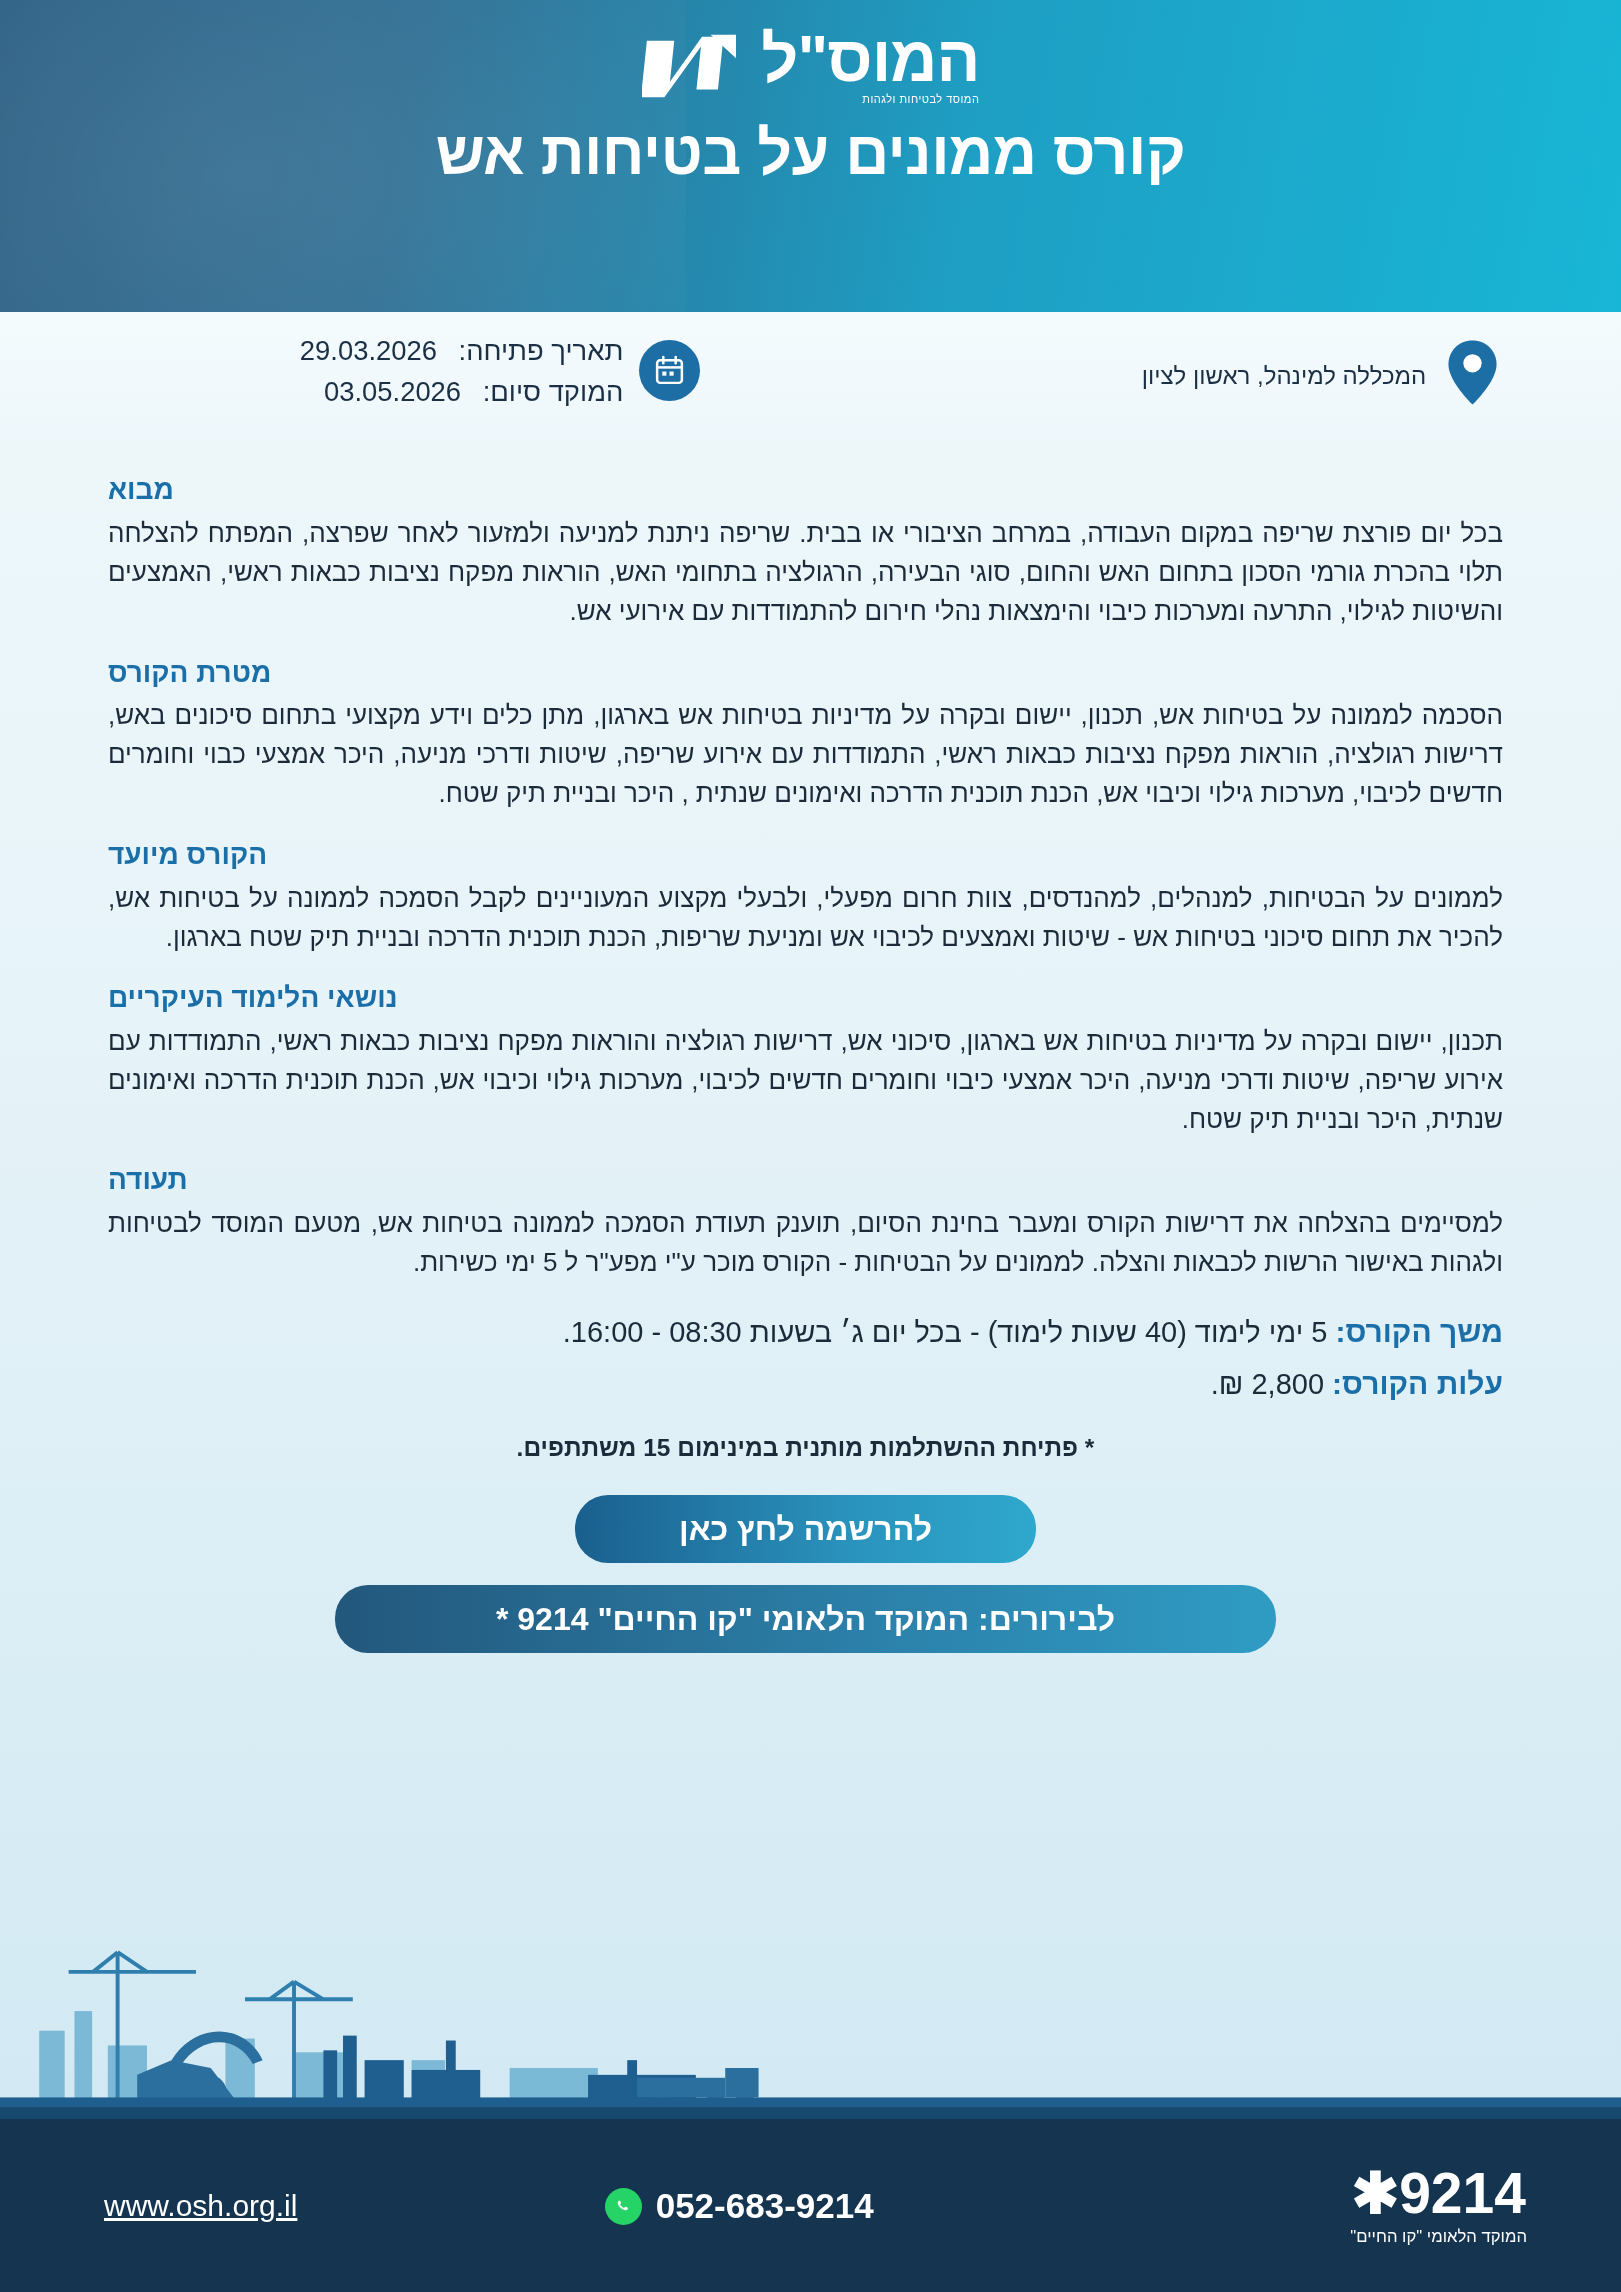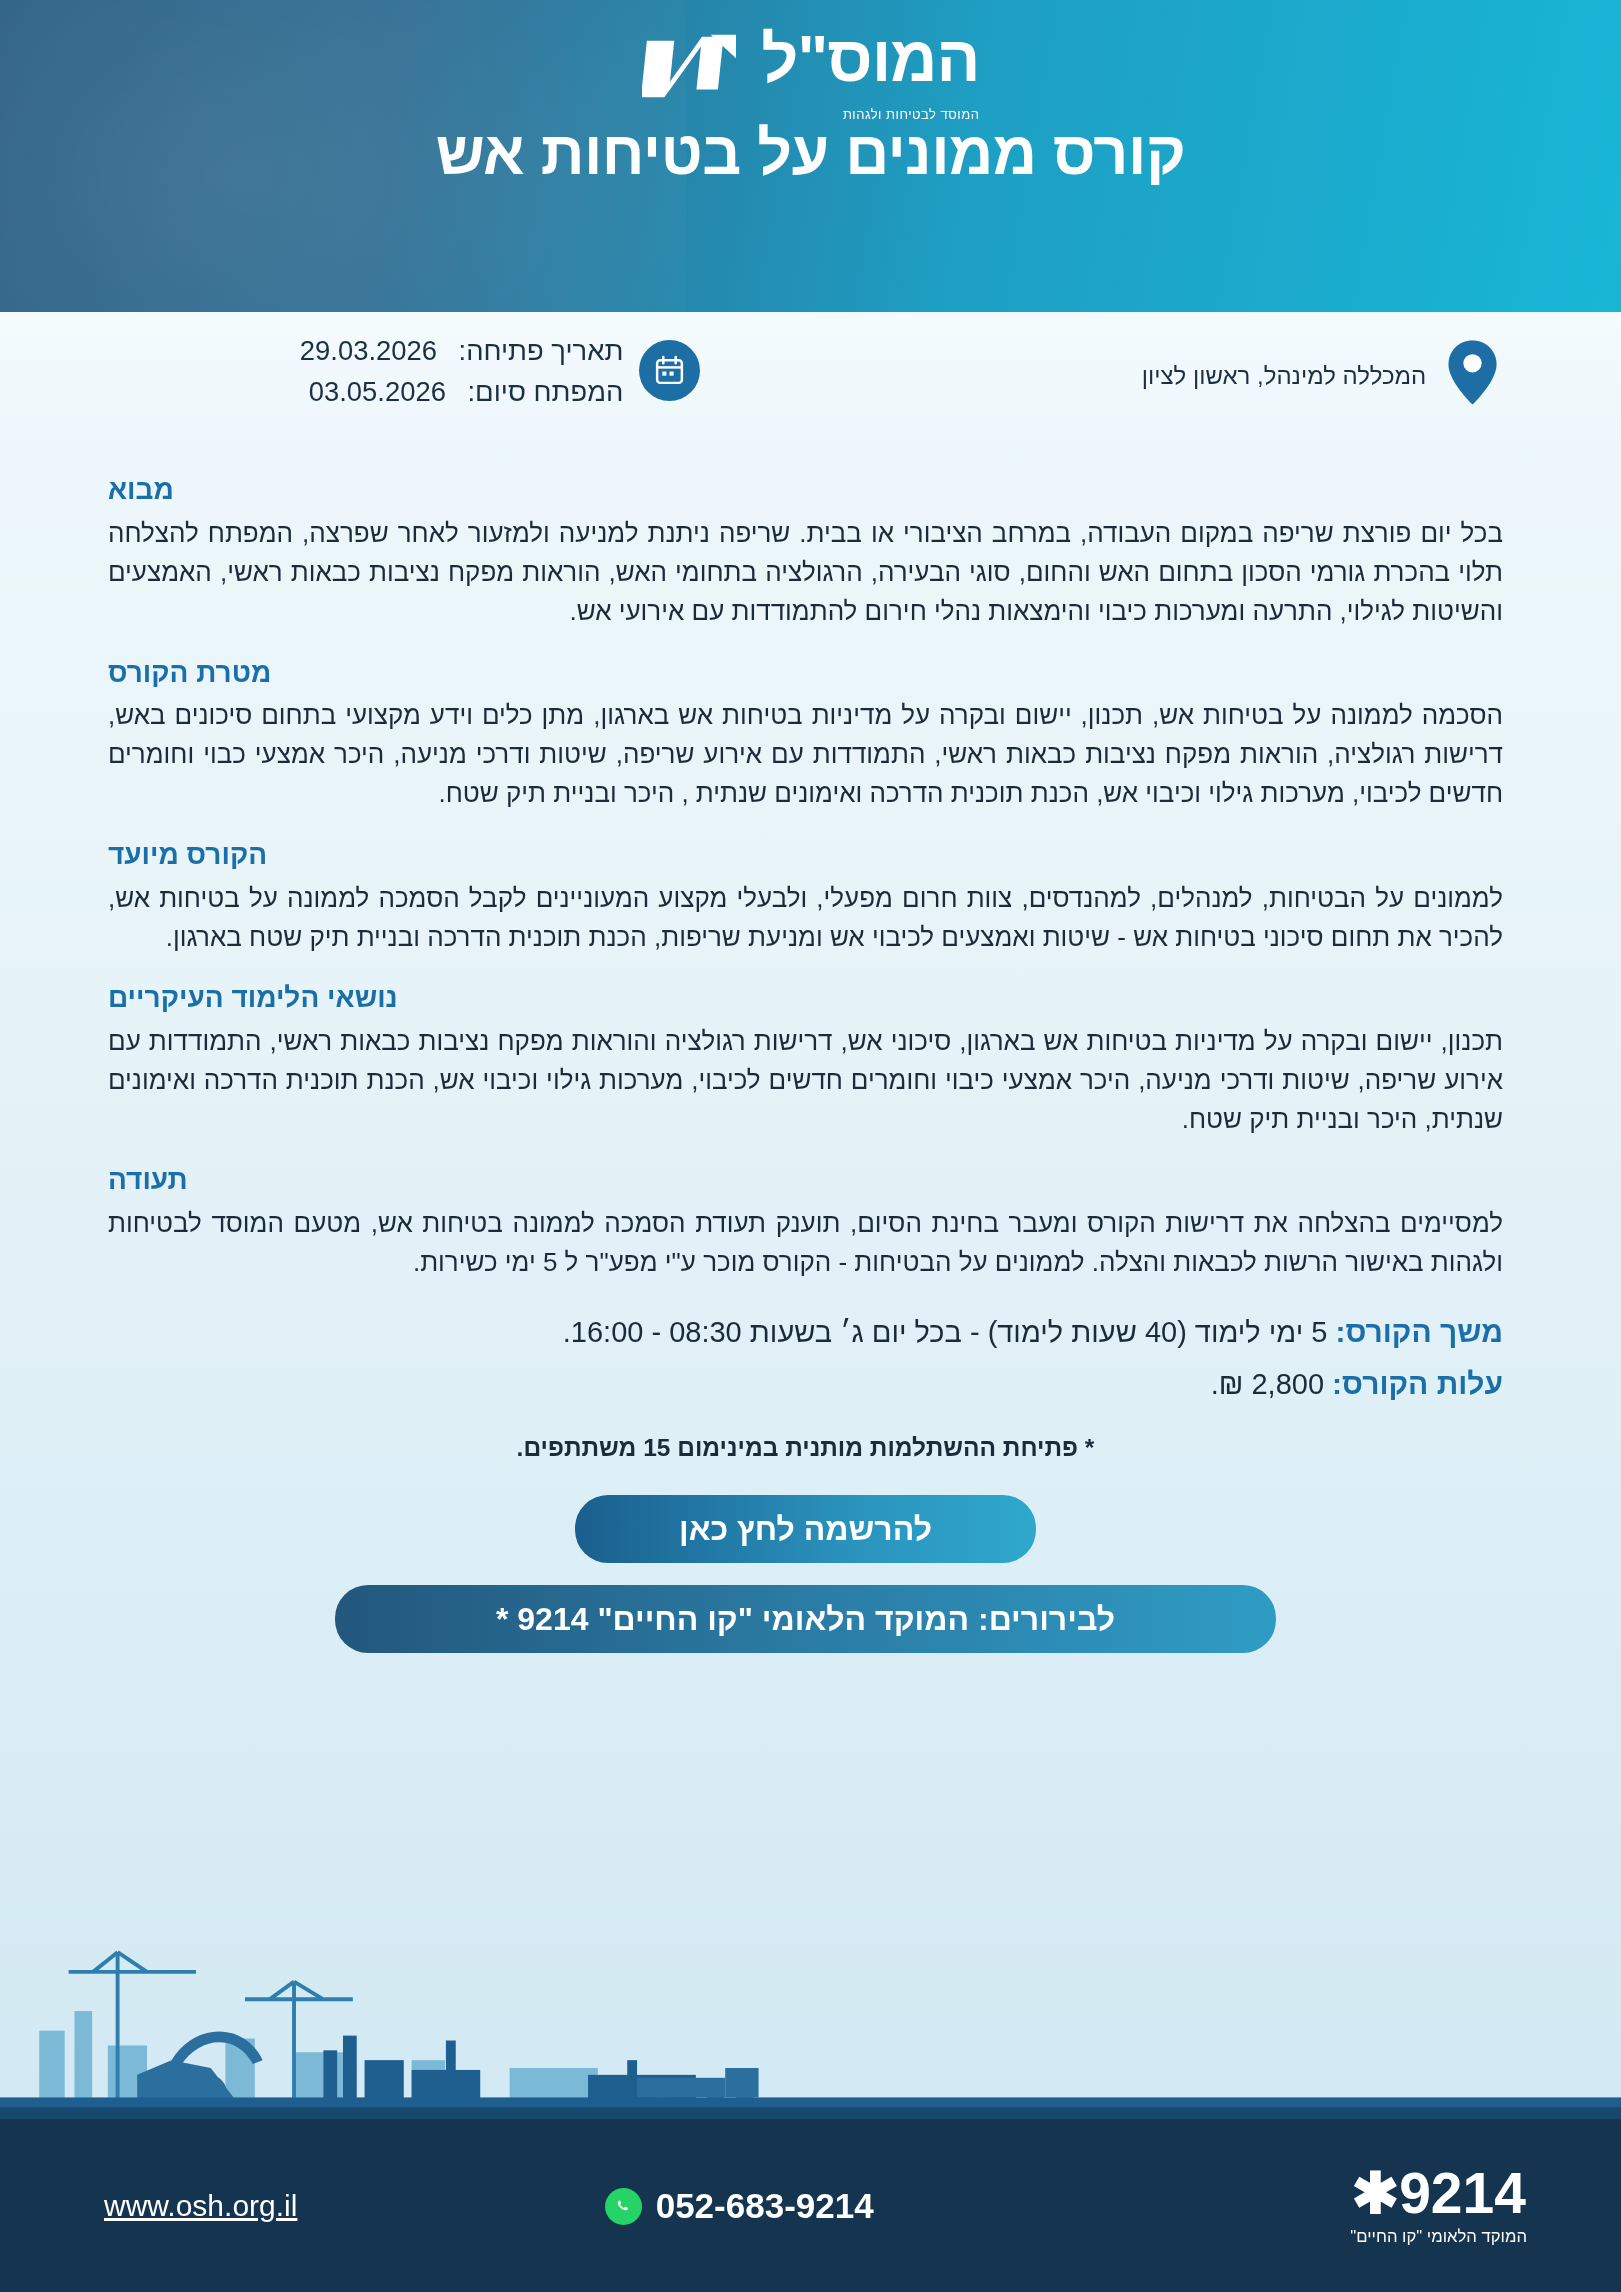--- a/index.html
+++ b/index.html
@@ -49,8 +49,8 @@
     line-height: 1;
   }
   .logo-sub {
-    font-size: 13px;
-    margin-top: 16px;
+    font-size: 11px;
+    margin-top: 2px;
     letter-spacing: 0.5px;
   }
   .logo-mark {

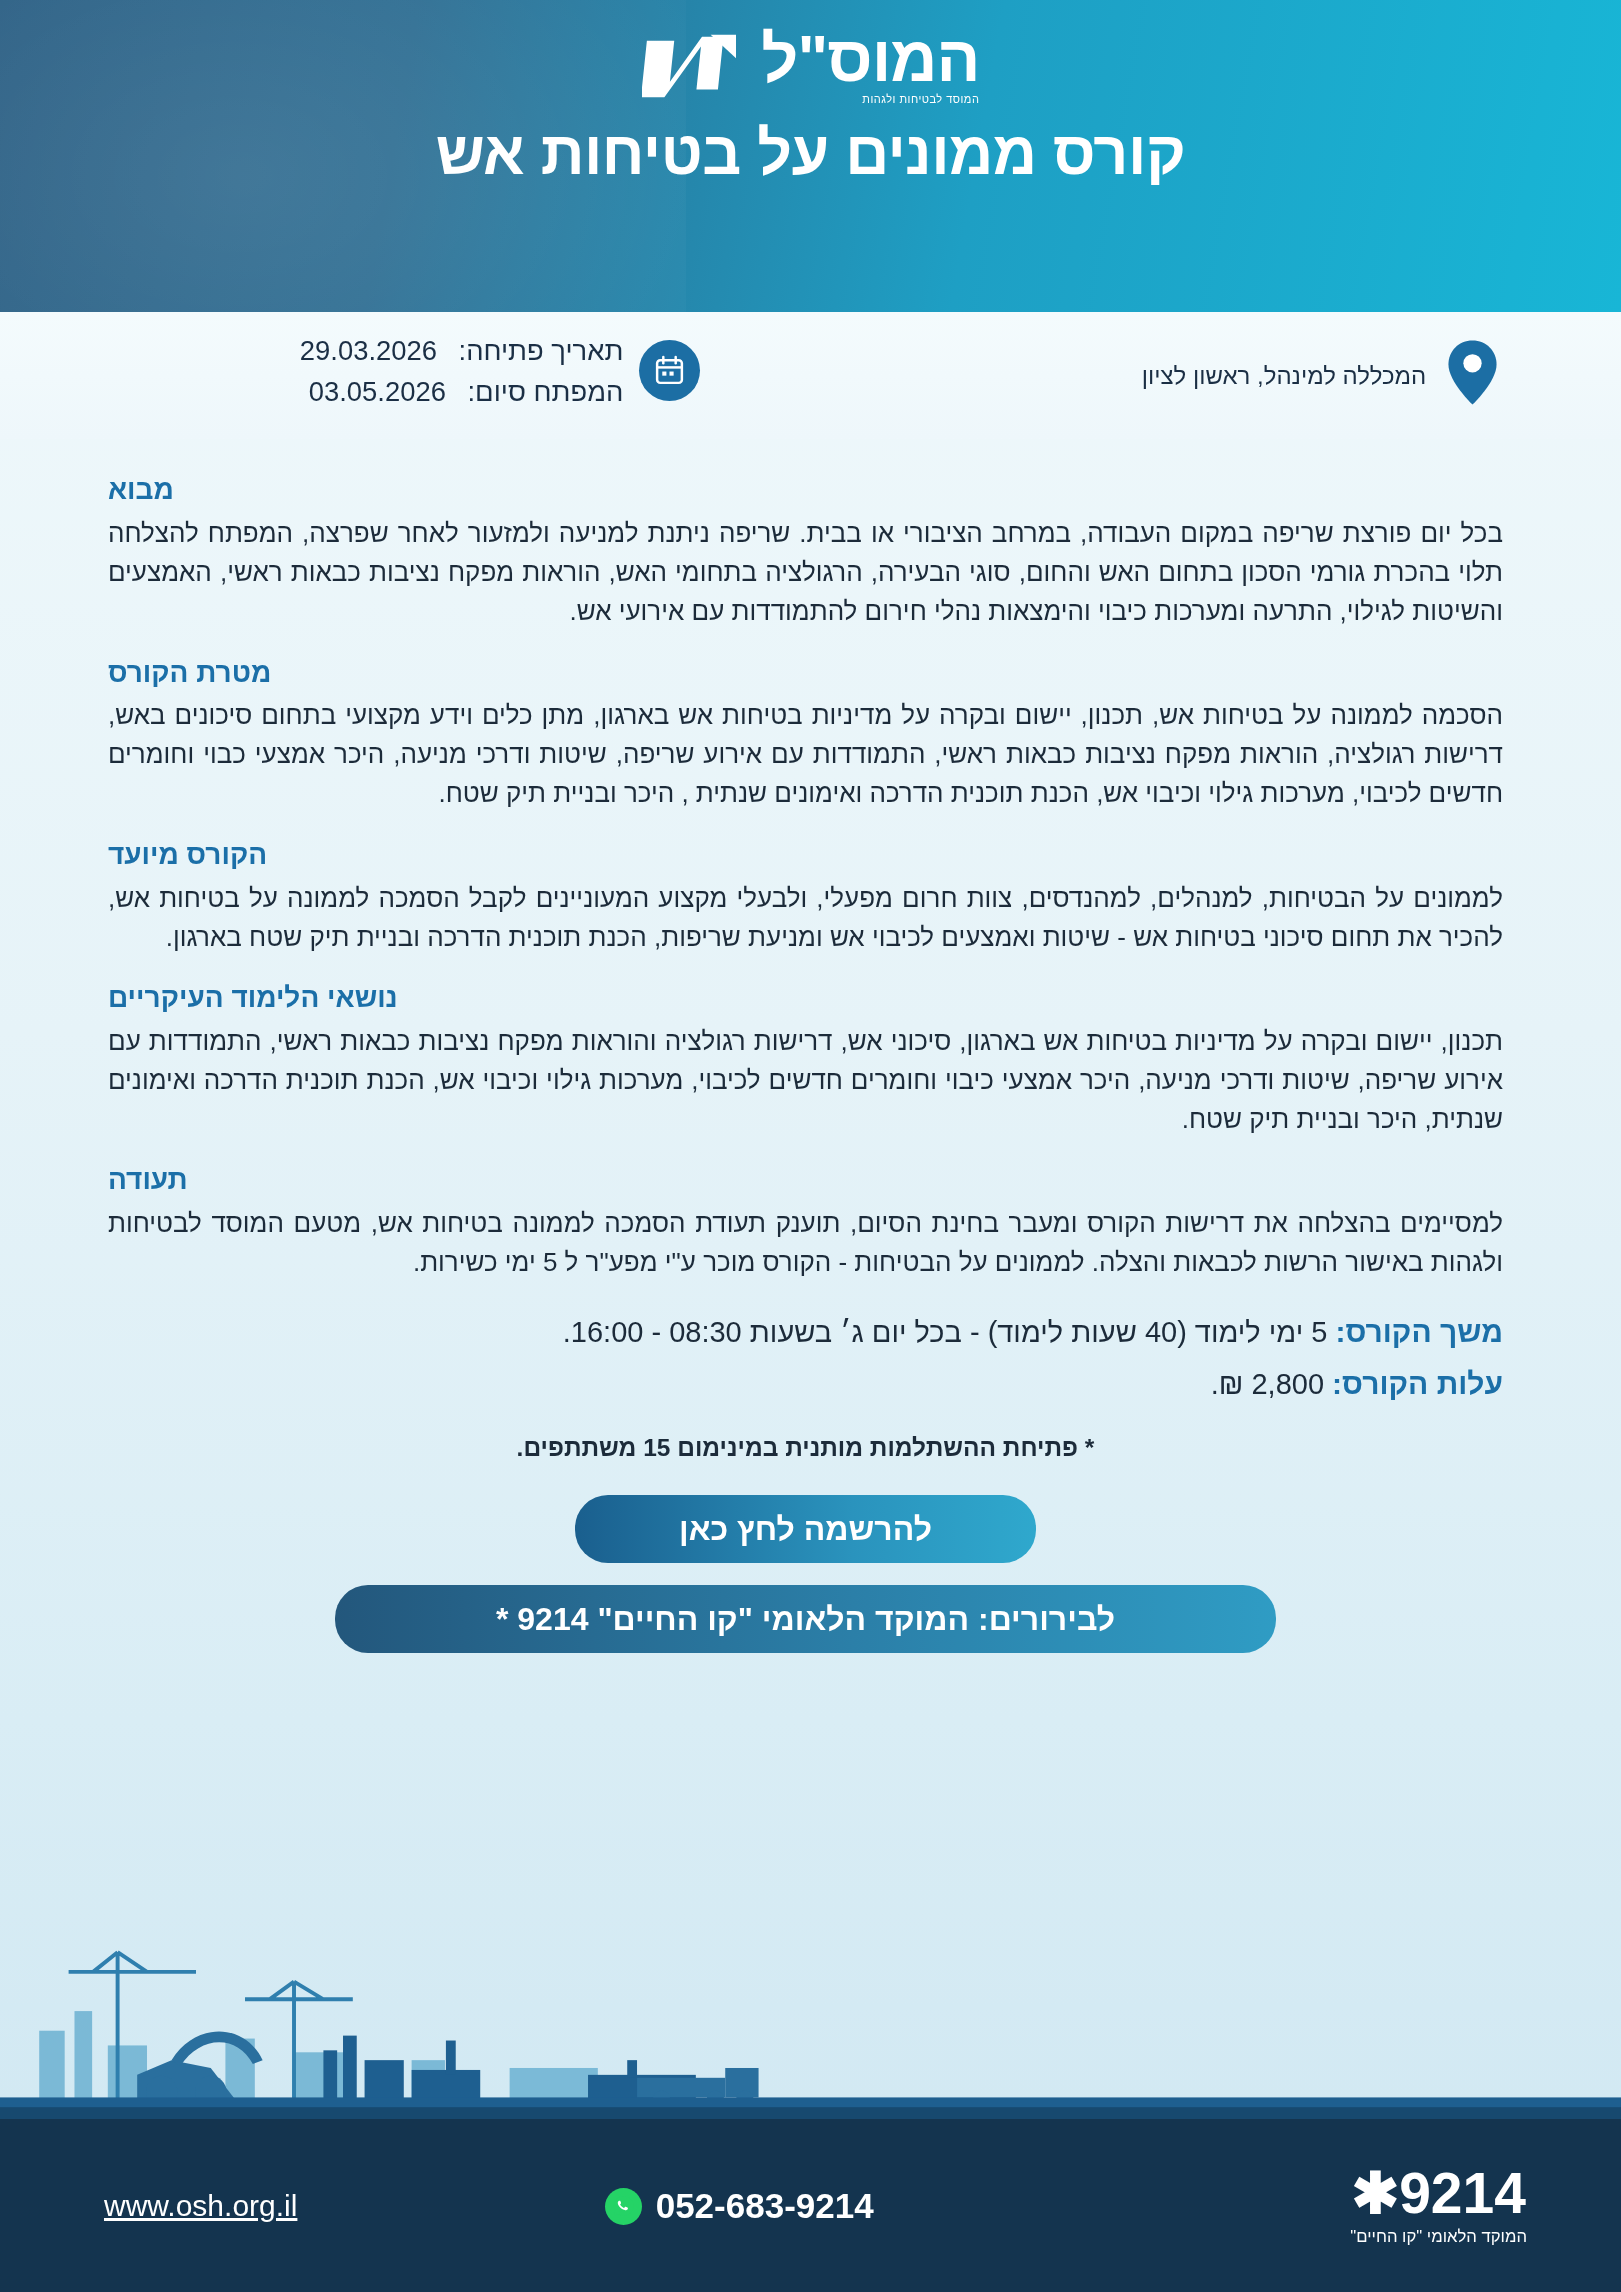--- a/index.html
+++ b/index.html
@@ -269,7 +269,7 @@
           <span class="val">29.03.2026</span>
         </div>
         <div class="row">
-          <span class="lbl">המפתח סיום:</span>
+          <span class="lbl">המוקד סיום:</span>
           <span class="val">03.05.2026</span>
         </div>
       </div>

